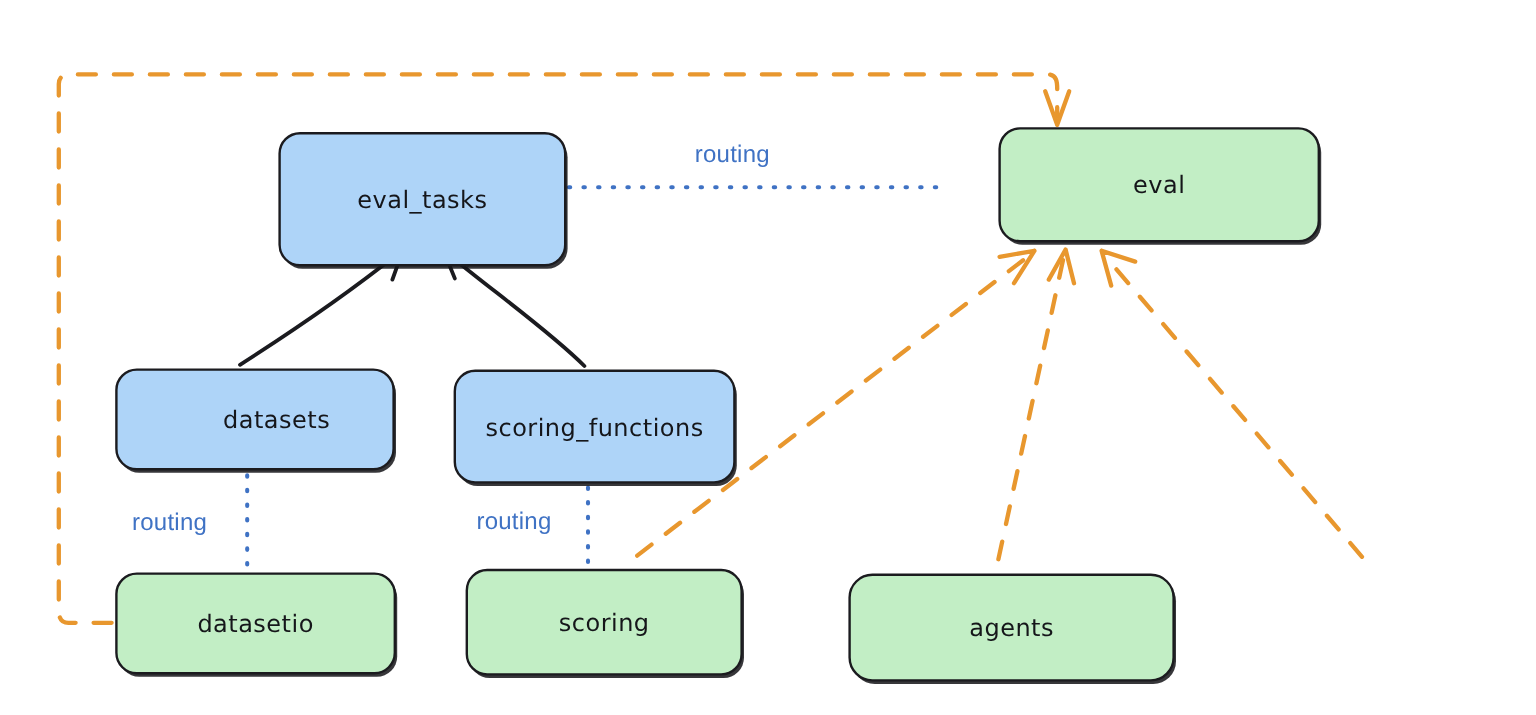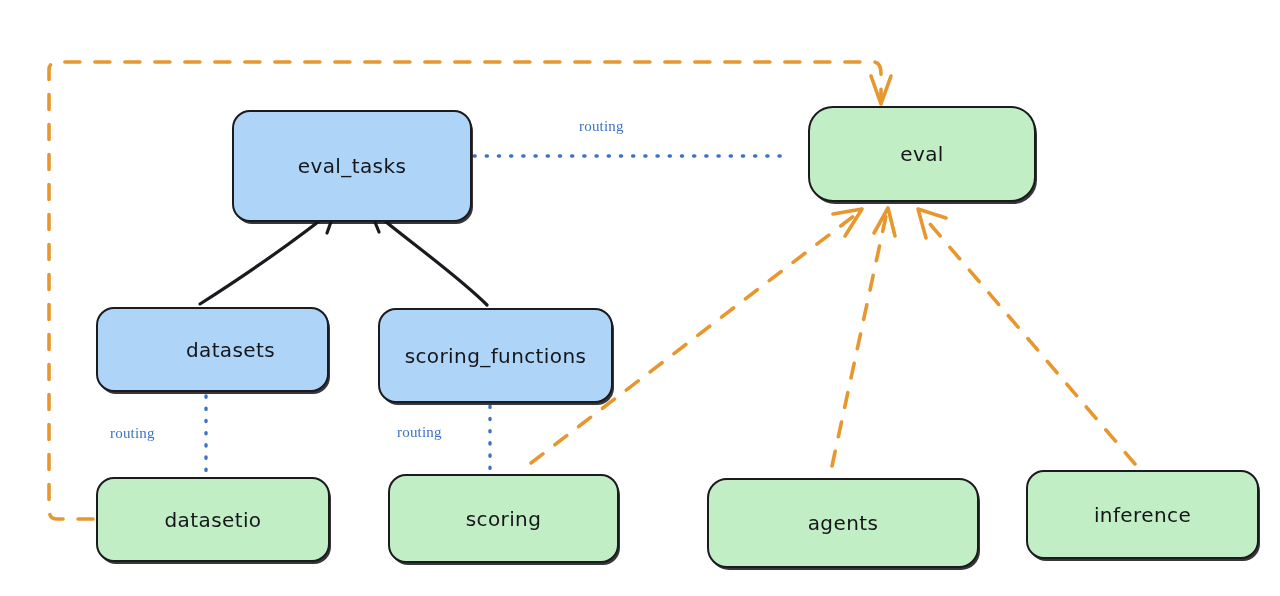--- a/index.html
+++ b/index.html
@@ -44,8 +44,8 @@
 
   .edge-label {
     position: absolute;
-    font-family: Liberation Serif, serif;
-    font-size: 15px;
+    font-family: Liberation Sans, sans-serif;
+    font-size: 20px;
     color: #3f72c4;
     white-space: nowrap;
     letter-spacing: 0.2px;

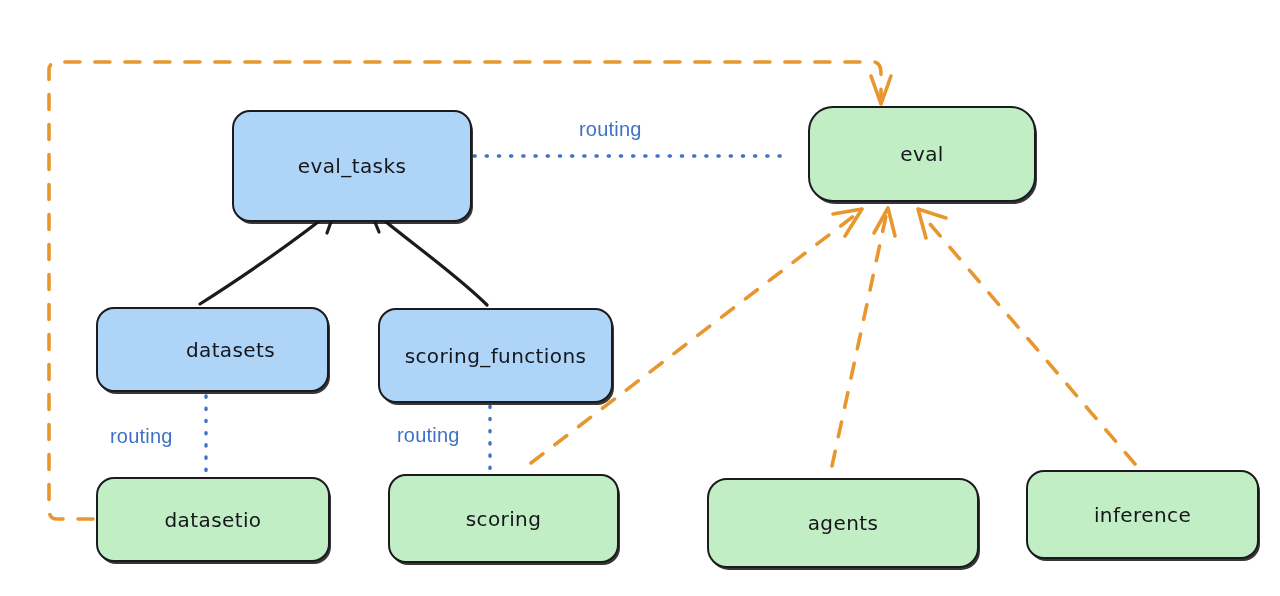--- a/index.html
+++ b/index.html
@@ -107,7 +107,7 @@
     <span>eval_tasks</span>
   </div>
 
-  <div class="node green" style="left:808px; top:106px; width:228px; height:96px;border-radius:25px;">
+  <div class="node green" style="left:832px; top:106px; width:268px; height:96px;">
     <span>eval</span>
   </div>
 

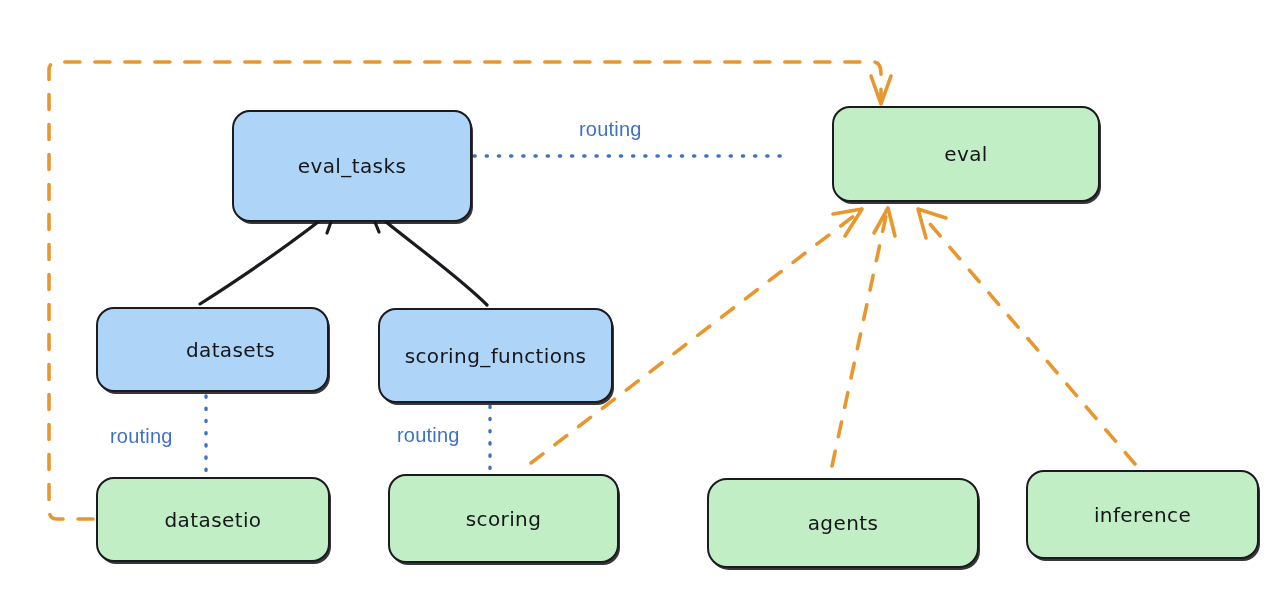--- a/index.html
+++ b/index.html
@@ -131,9 +131,6 @@
     <span>agents</span>
   </div>
 
-  <div class="node green" style="left:1026px; top:470px; width:233px; height:89px;">
-    <span>inference</span>
-  </div>
 
   <div class="edge-label" style="left:579px; top:118px;">routing</div>
 

